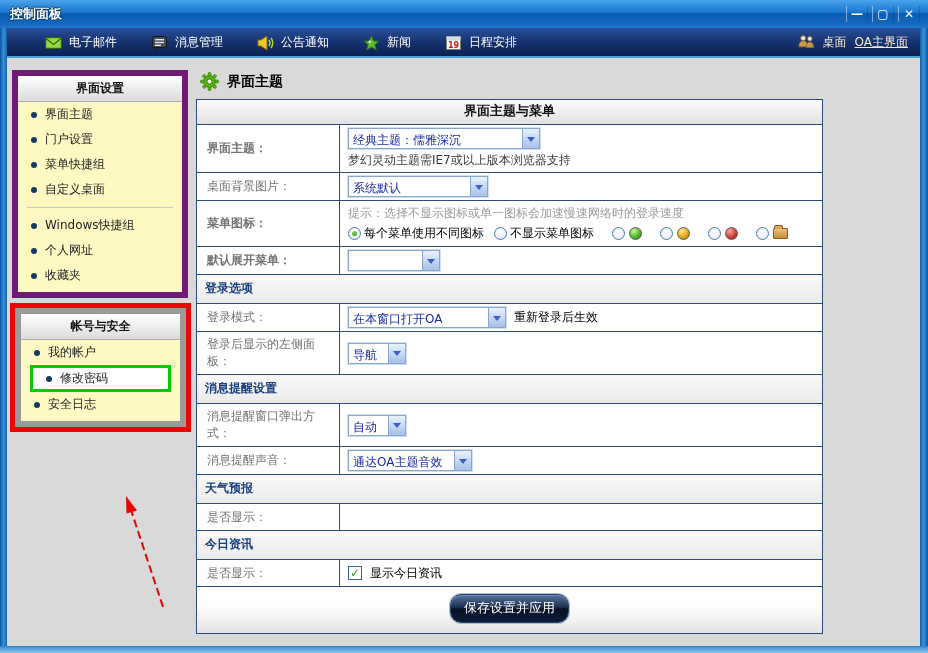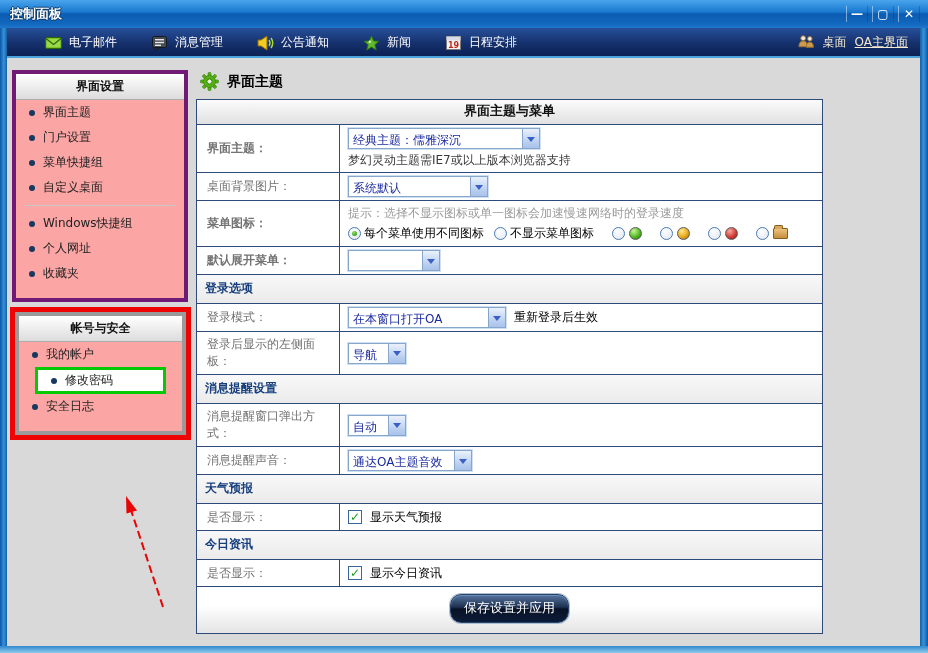--- a/index.html
+++ b/index.html
@@ -41,7 +41,7 @@
   .main { flex:1; margin-left:8px; }
 
   
-  .sbox { background:#fca5a5; border:4px solid #701a75; margin-bottom:5px; padding-bottom:12px; }
+  .sbox { background:#fef9c3; border:6px solid #701a75; margin-bottom:5px; padding-bottom:4px; }
   .sbox-h { height:26px; line-height:25px; text-align:center; font-weight:bold; color:#111;
     background:linear-gradient(180deg,#ffffff,#dcdcdc); border-bottom:1px solid #adadad; }
   .sitem { display:flex; align-items:center; gap:8px; padding:4px 4px 4px 13px; color:#222; cursor:pointer; }

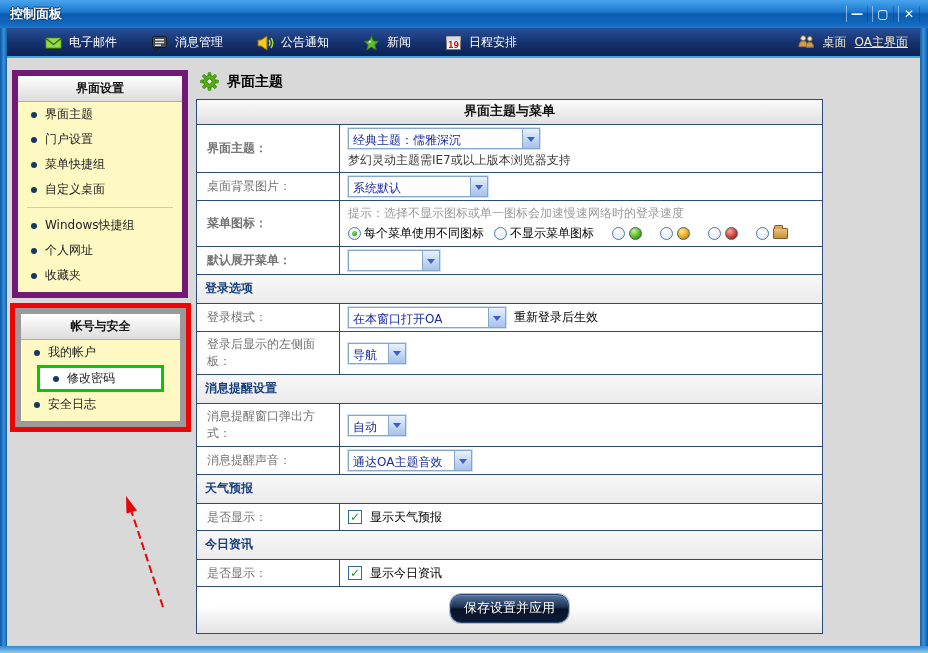--- a/index.html
+++ b/index.html
@@ -49,7 +49,7 @@
   .sep { border-top:1px solid #c9c9c9; margin:5px 9px; }
   .red-wrap { border:5px solid #ee0404; margin:0 -3px 5px -2px; background:#d9d9d9; }
   .red-wrap .sbox { margin-bottom:0; border-color:#9a9a9a; }
-  .green-wrap { border:3px solid #04ca04; margin:0 16px; background:#fff; }
+  .green-wrap { border:3px solid #04ca04; margin:0 9px; background:#fff; }
   .green-wrap .sitem { padding-top:2px; padding-bottom:2px; }
 
   

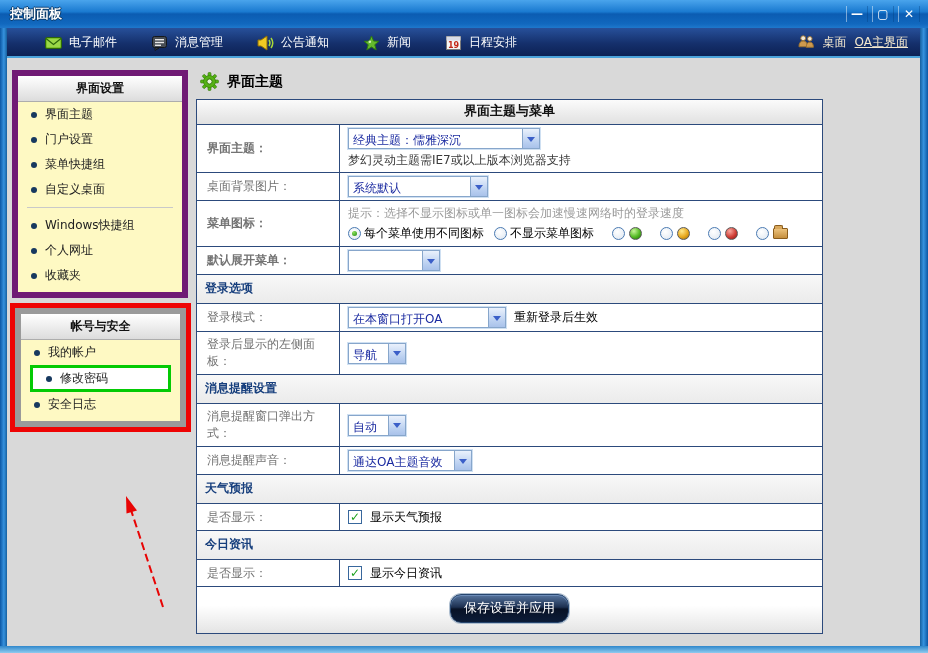--- a/index.html
+++ b/index.html
@@ -375,10 +375,6 @@
 
         <div class="trow minh27">
           <div class="tlabel">是否显示：</div>
-          <div class="tctrl">
-            <span class="cb"></span>
-            <span>显示天气预报</span>
-          </div>
         </div>
 
 

